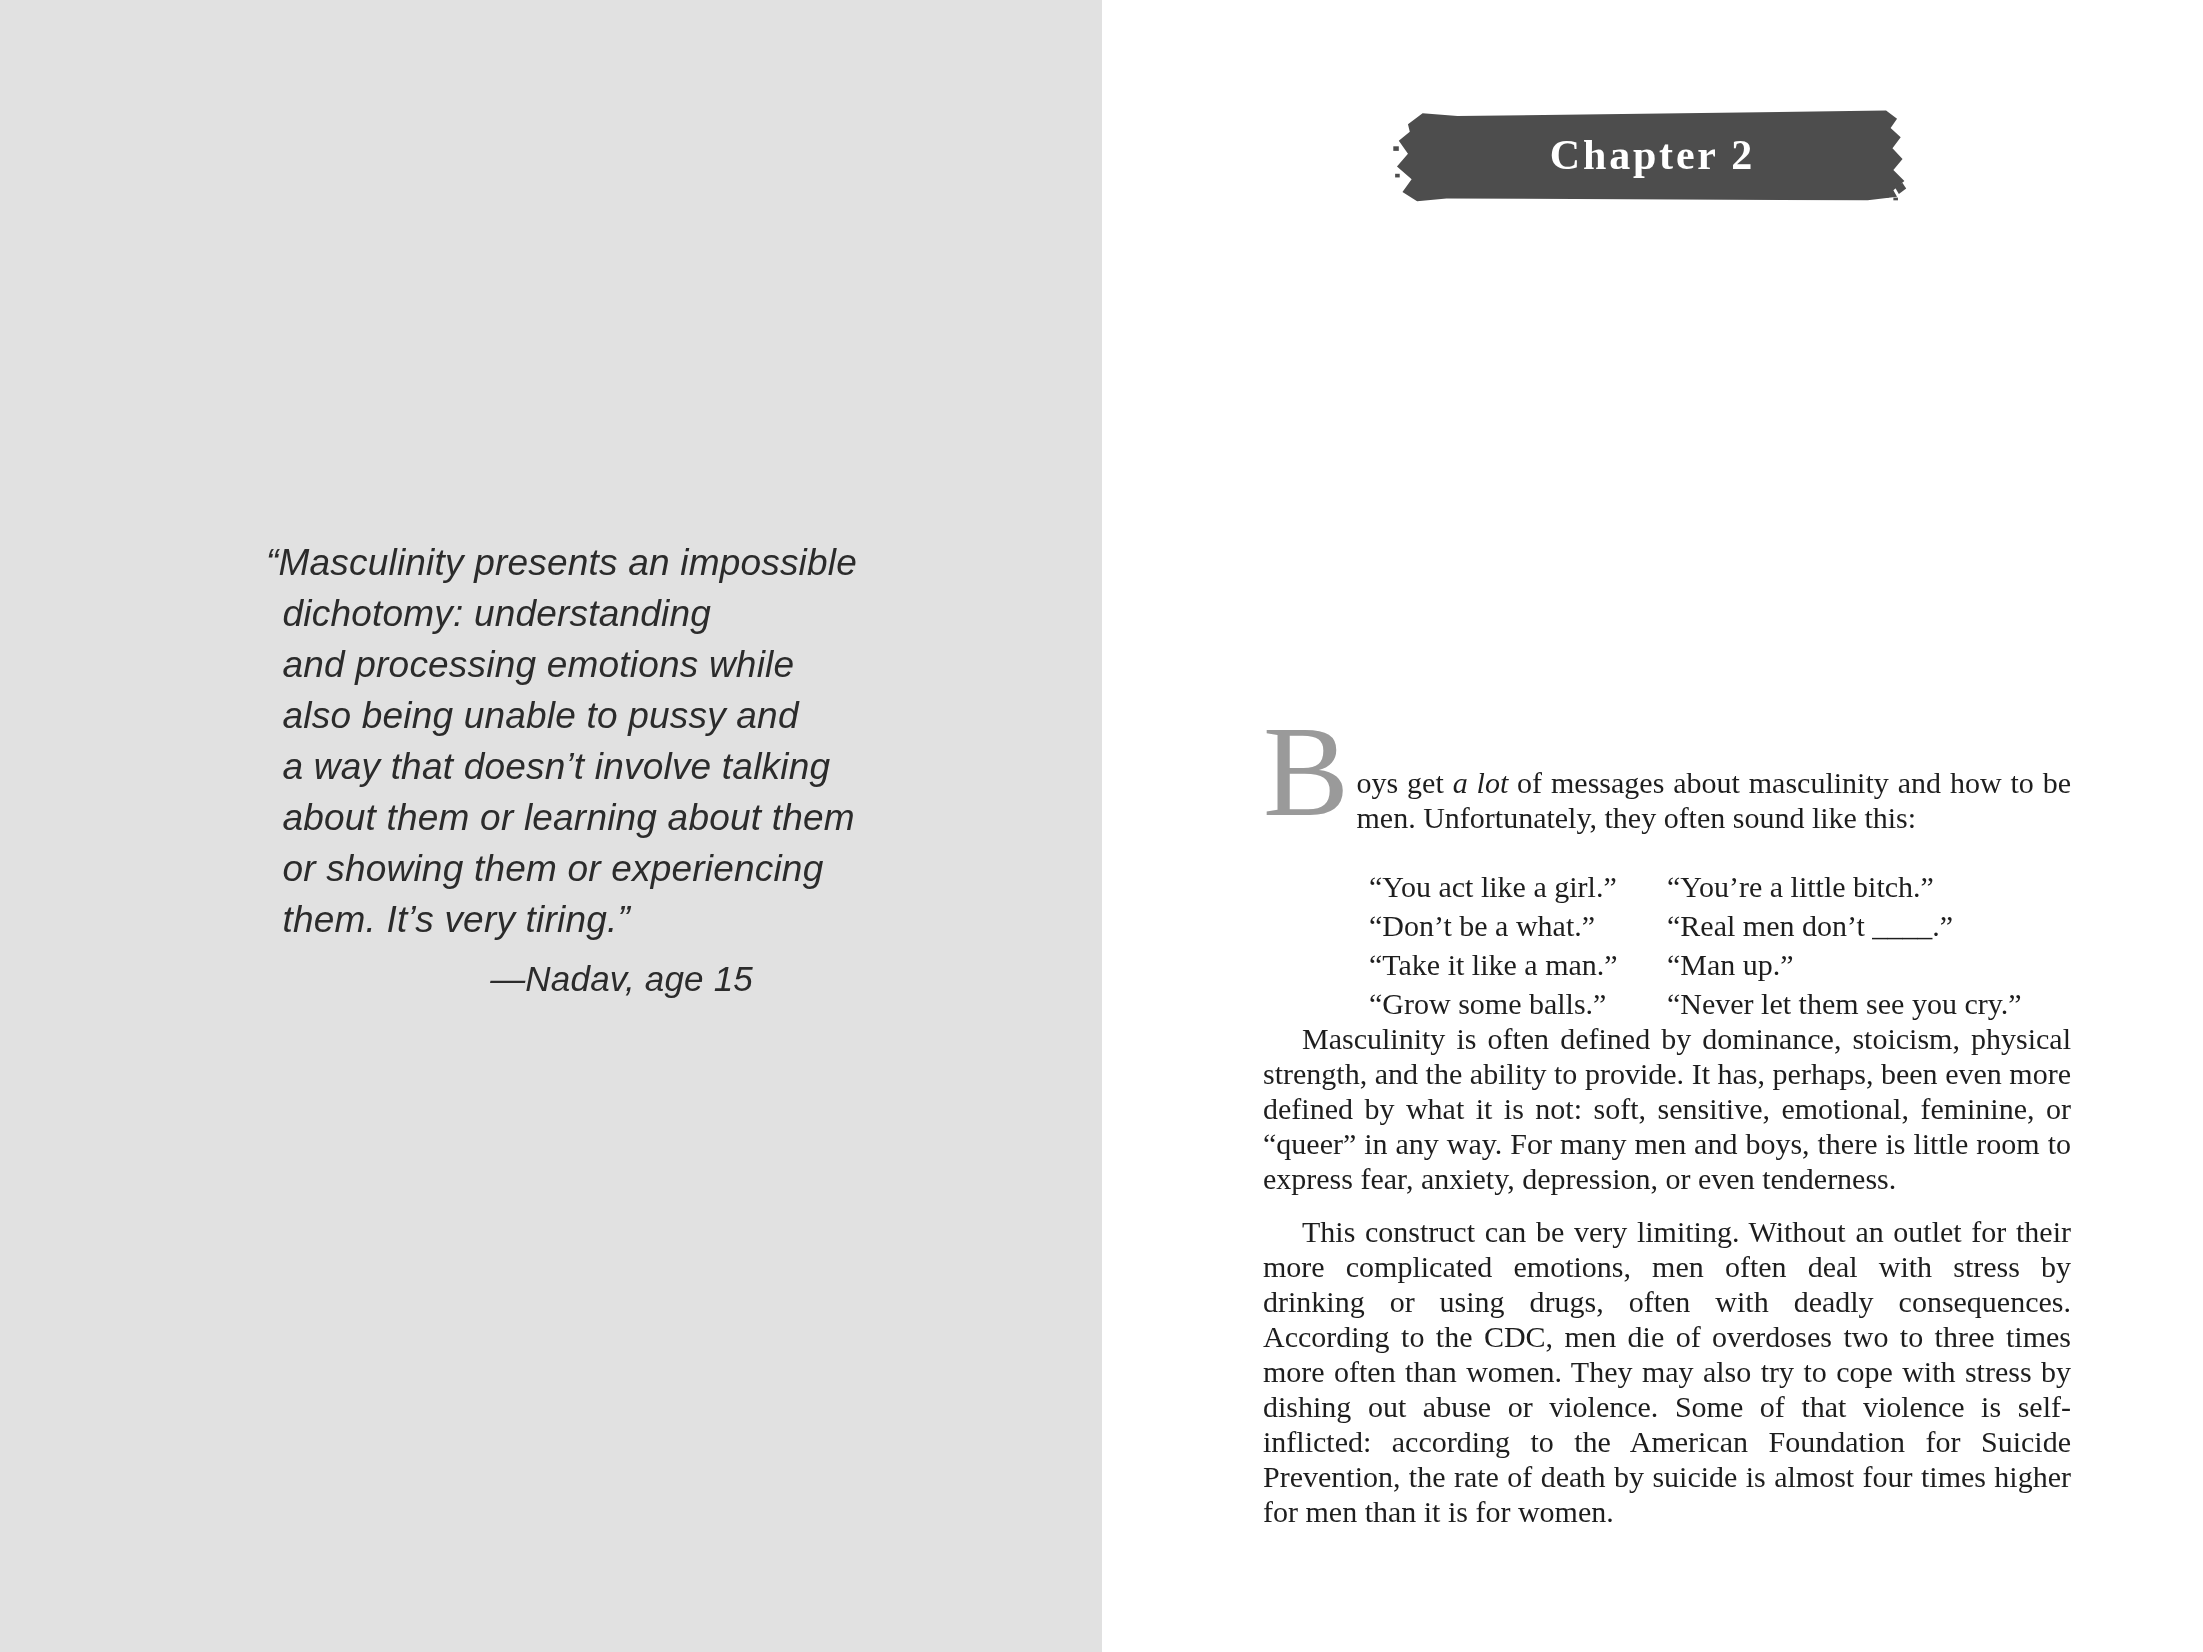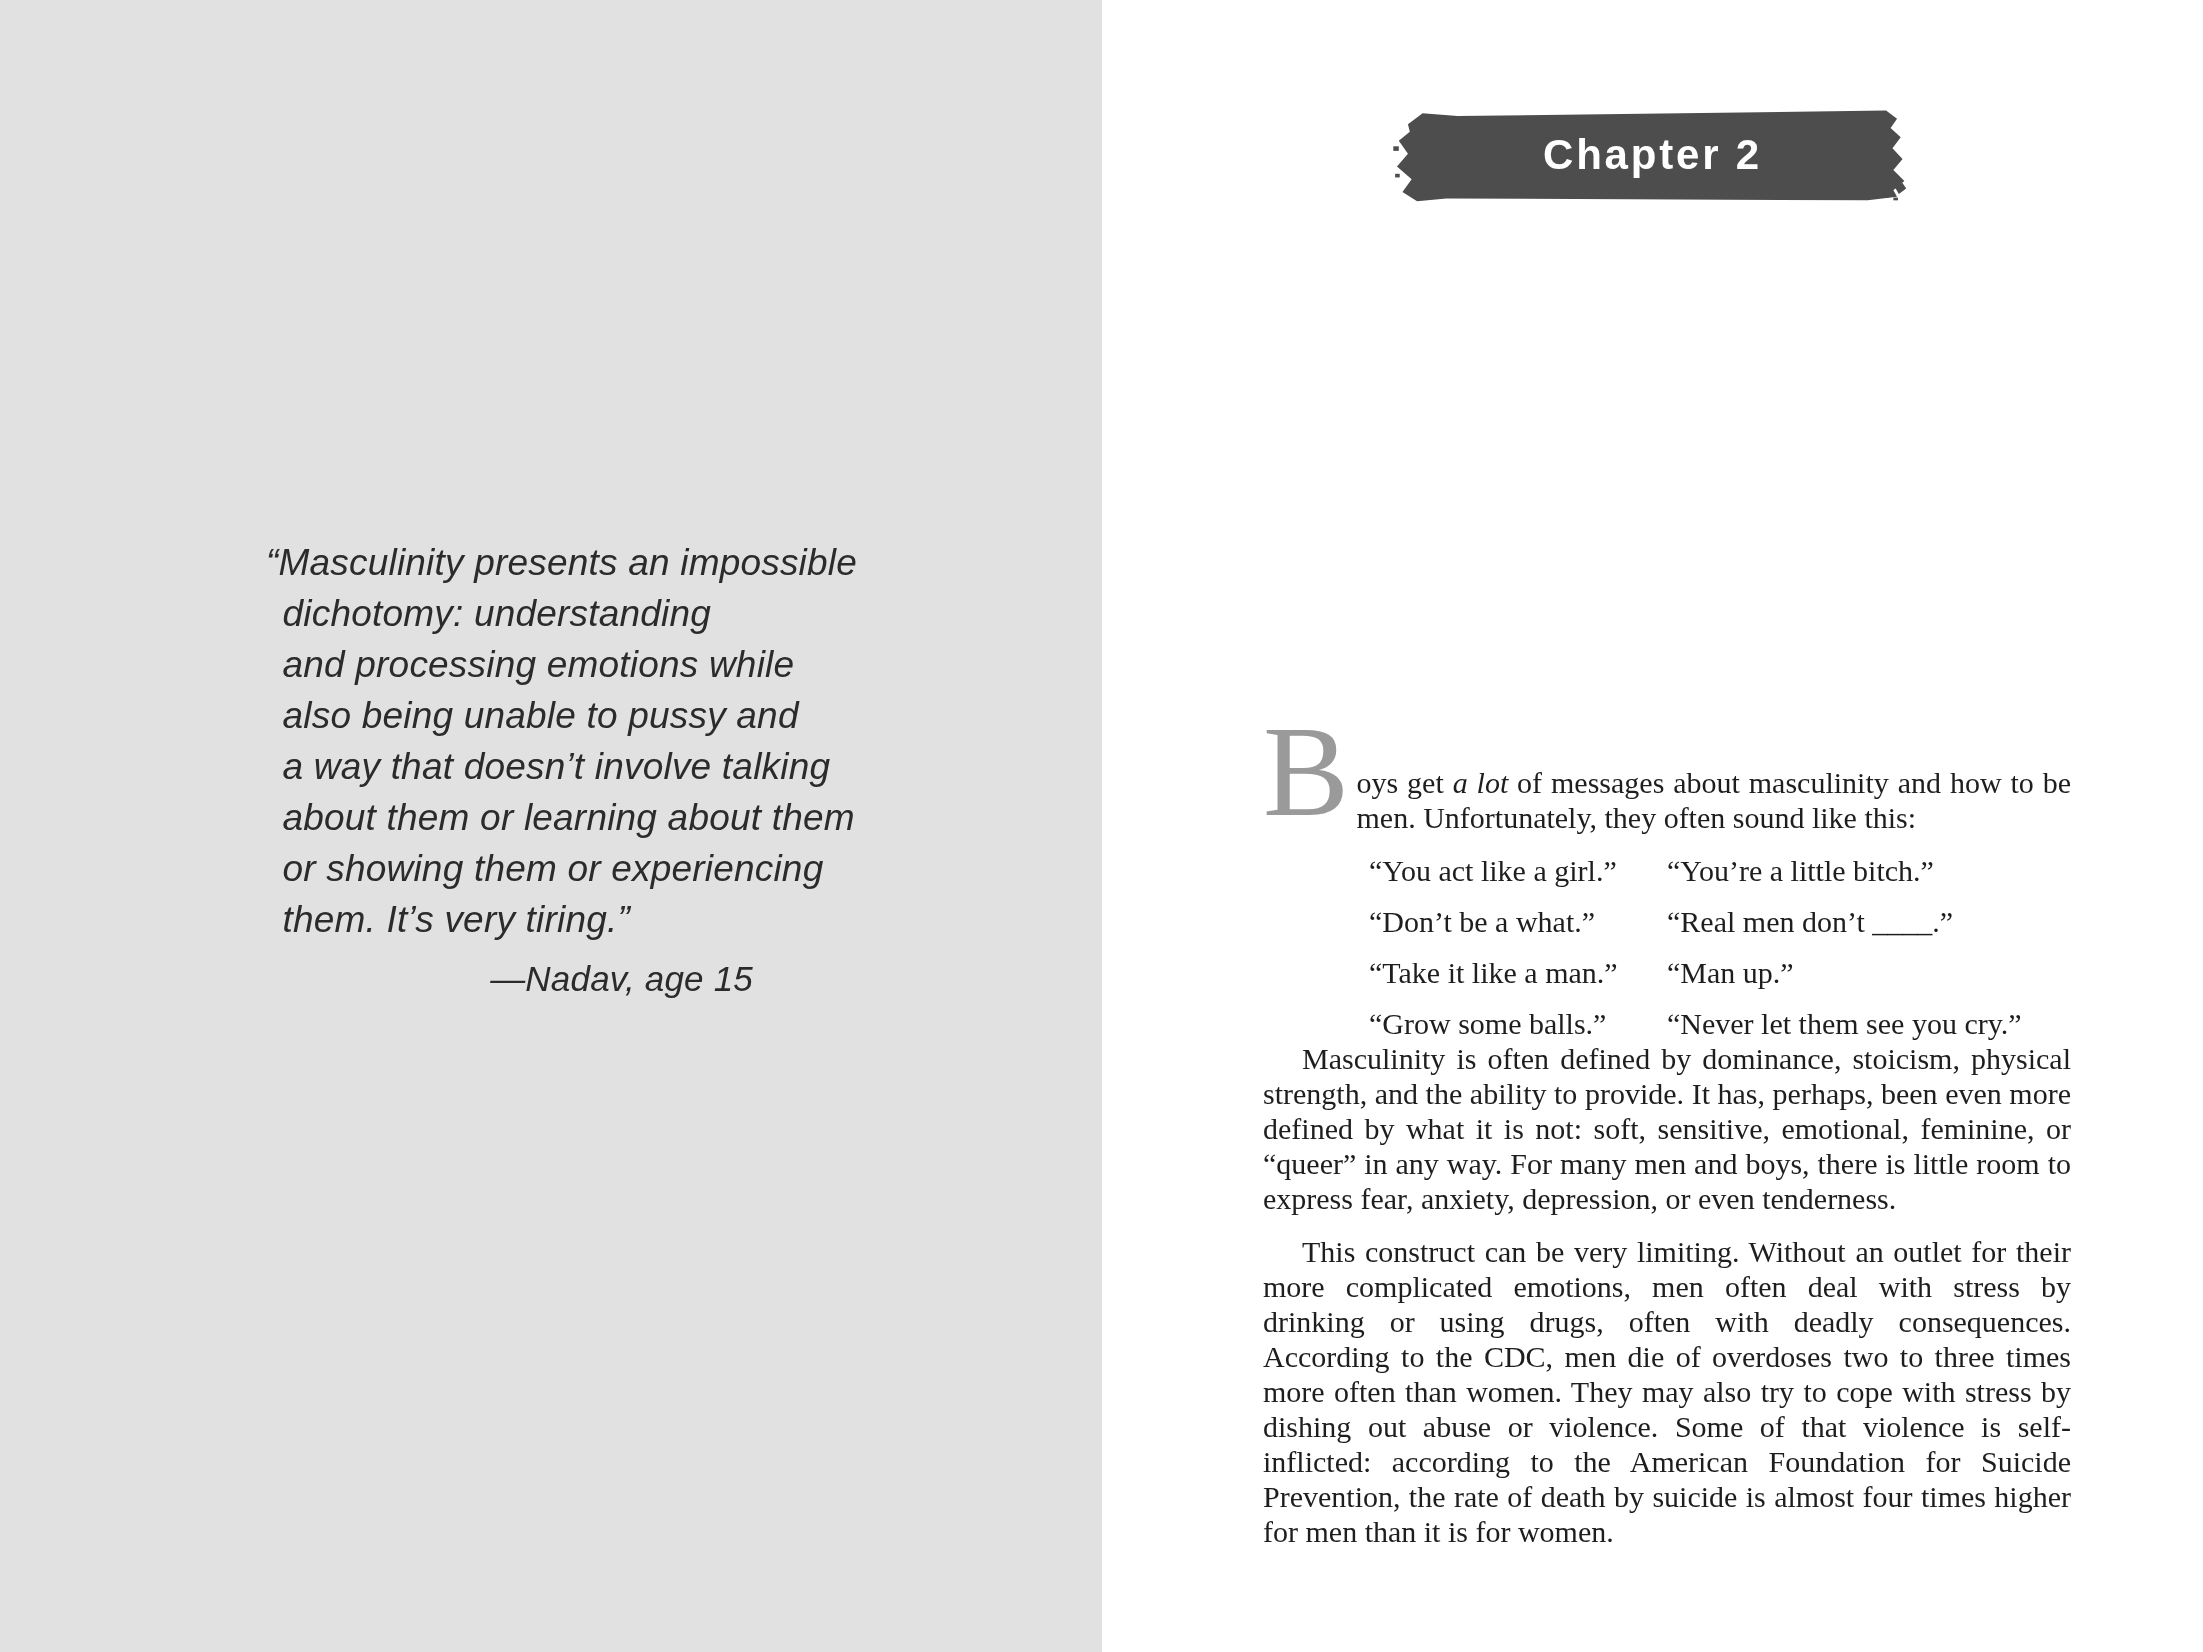--- a/index.html
+++ b/index.html
@@ -55,7 +55,7 @@
   .chapter-banner .banner-label{
     position:absolute;left:0;top:0;width:100%;height:100%;
     display:flex;align-items:center;justify-content:center;
-    font-family:Liberation Sans, sans-serif;
+    font-family:Liberation Serif, serif;
     font-weight:700;font-size:42px;letter-spacing:2.8px;
     color:var(--banner-text);
   }

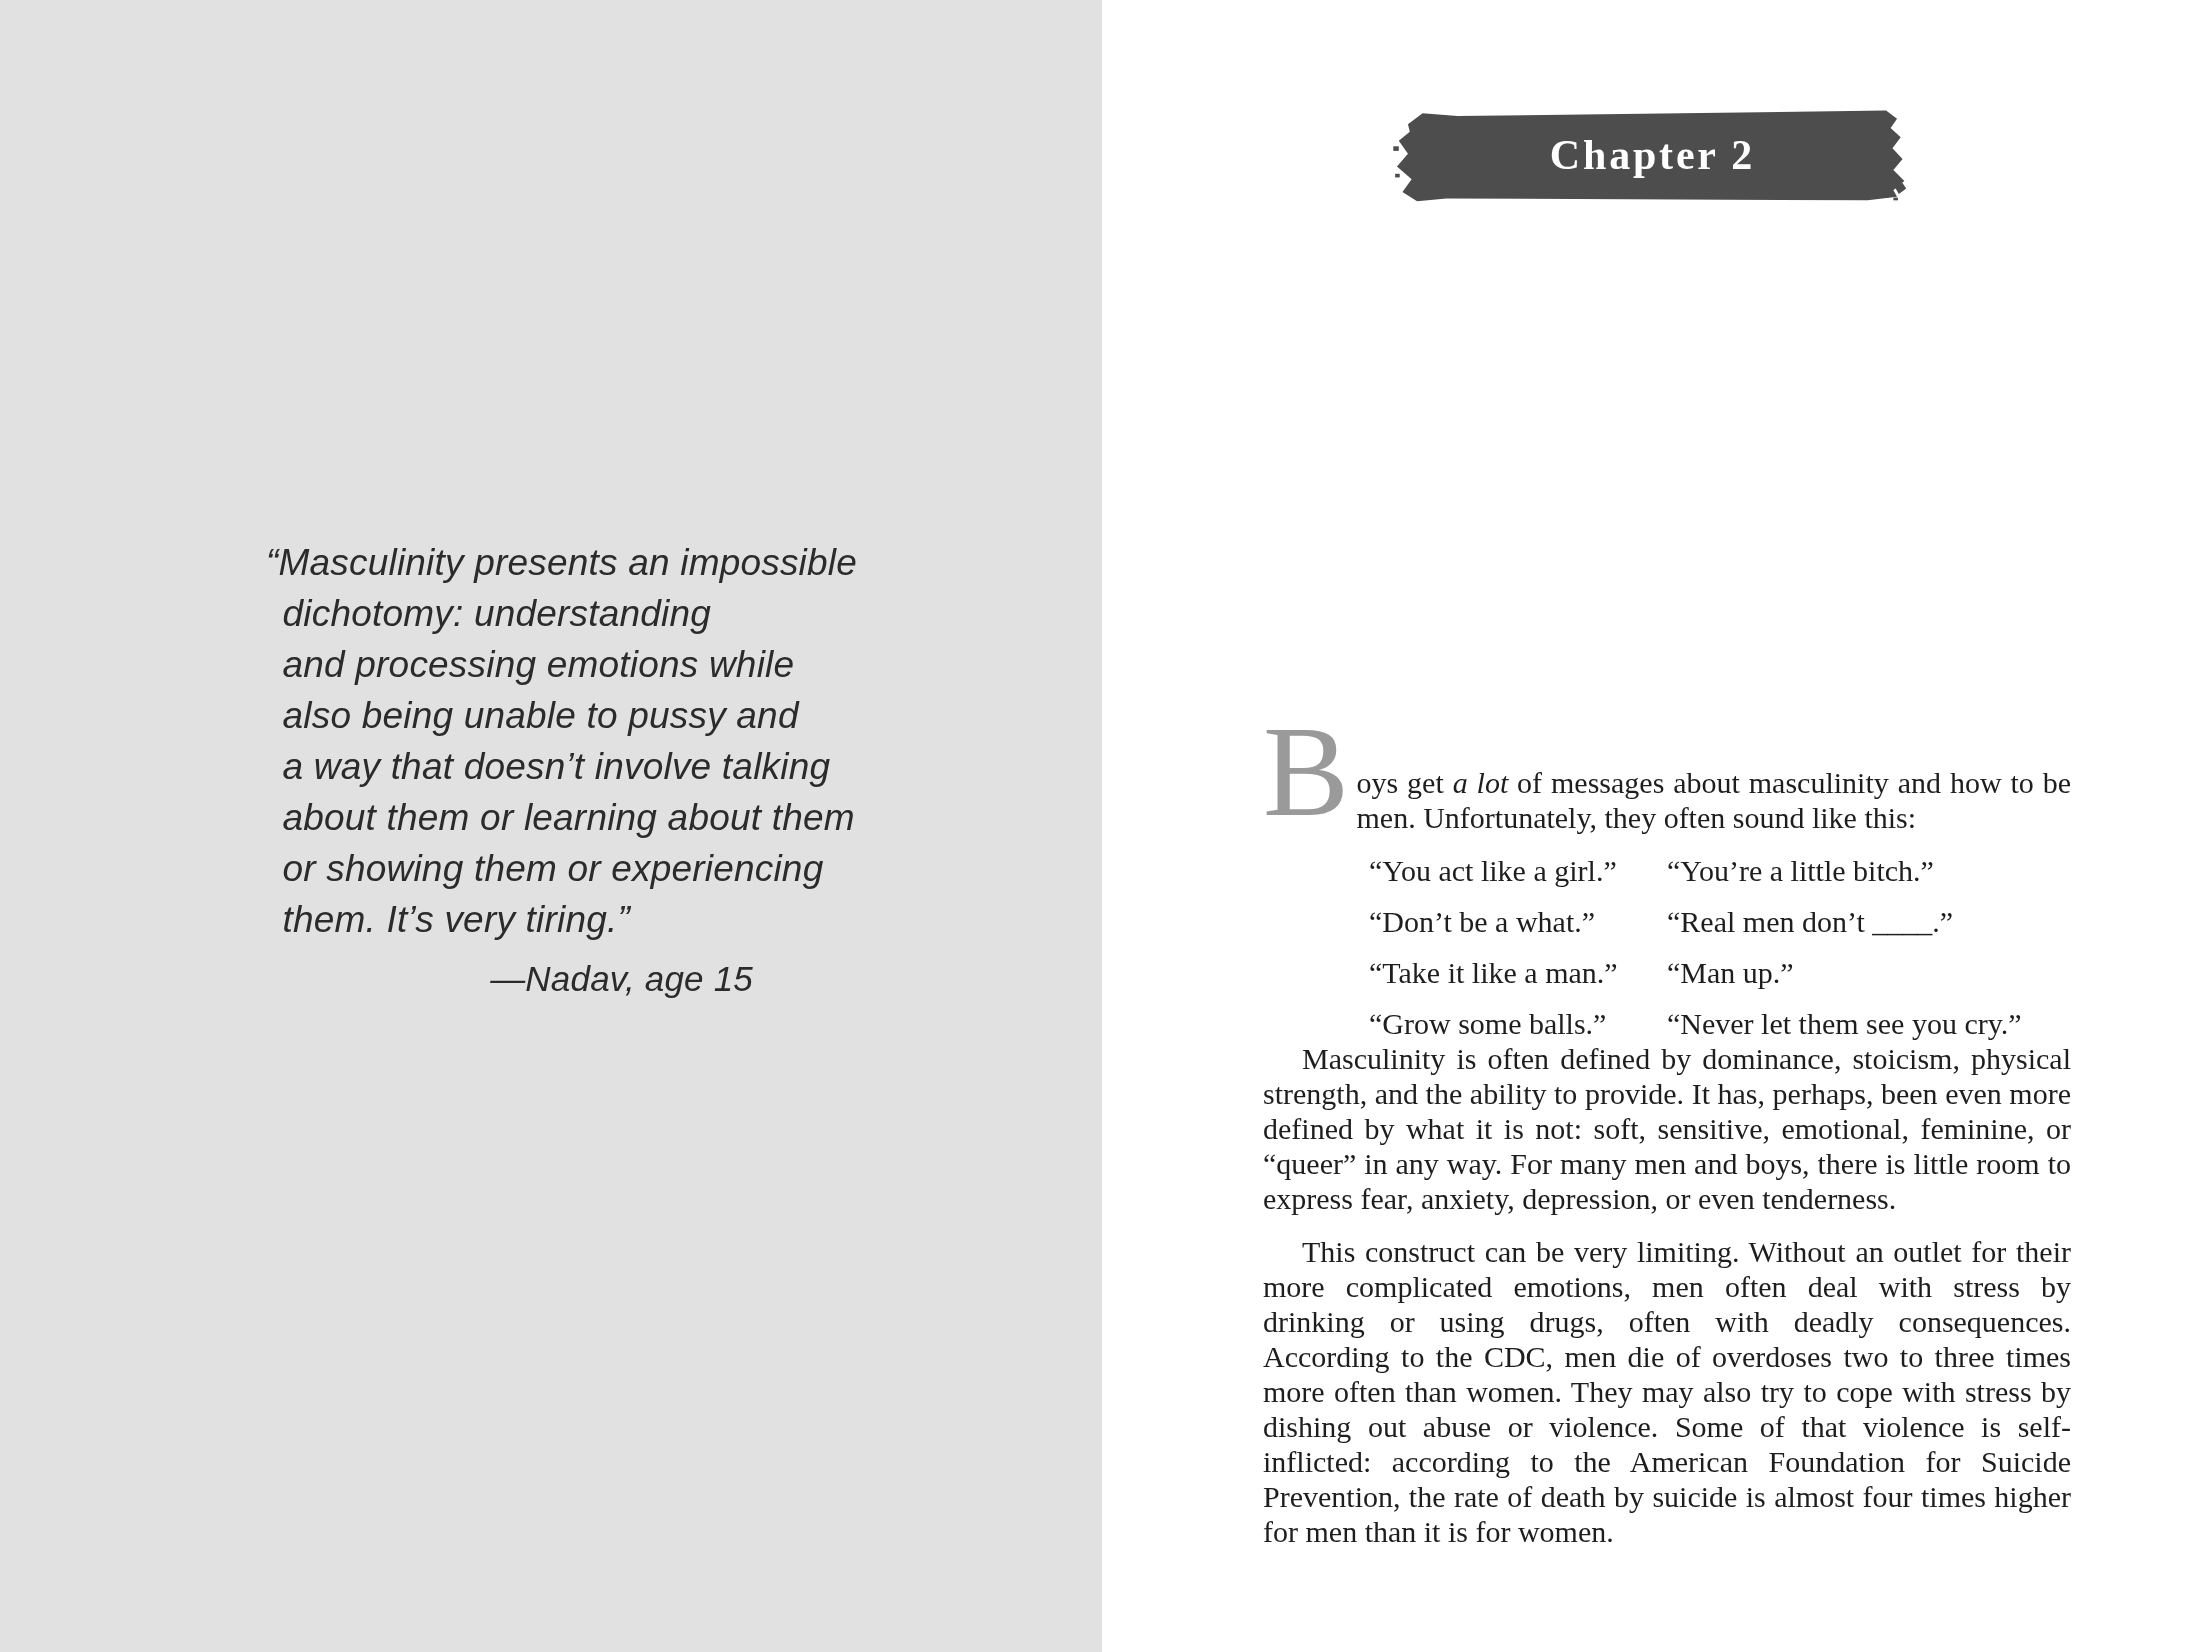--- a/index.html
+++ b/index.html
@@ -98,11 +98,11 @@
 
   .sayings{
     clear:left;
-    margin-top:18px;
+    margin-top:34px;
     padding-left:106px;
     display:grid;
     grid-template-columns:298px 1fr;
-    row-gap:16px;
+    row-gap:4px;
   }
   .saying{line-height:35px;white-space:nowrap;}
 

